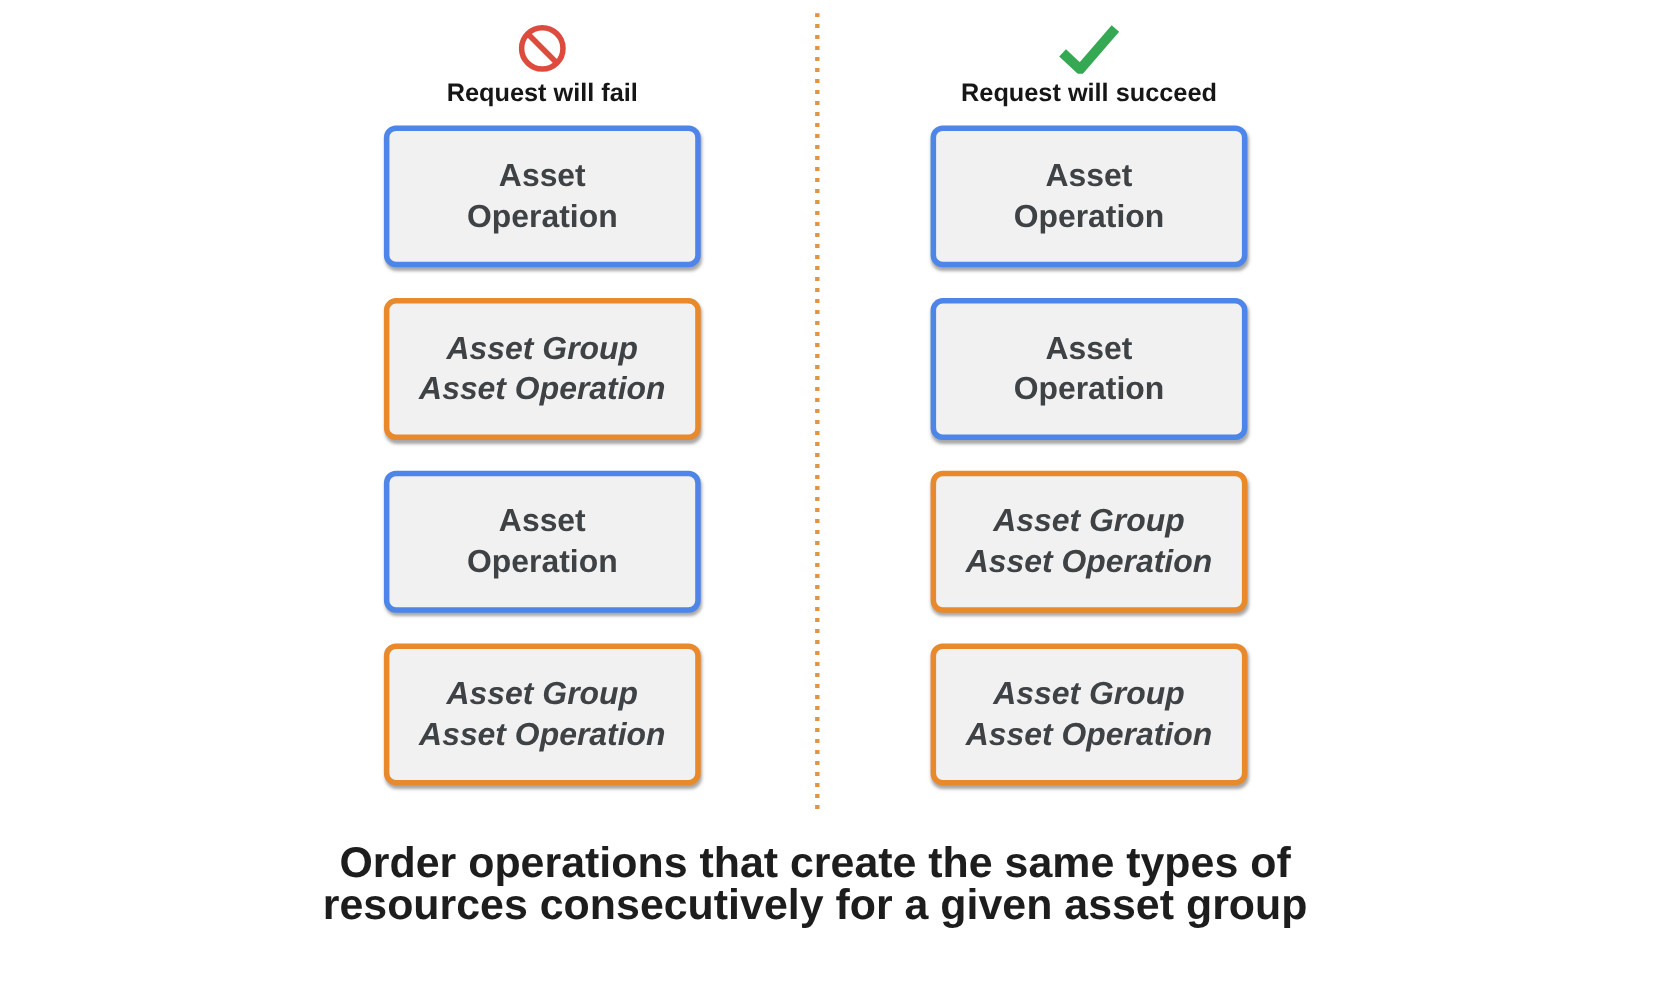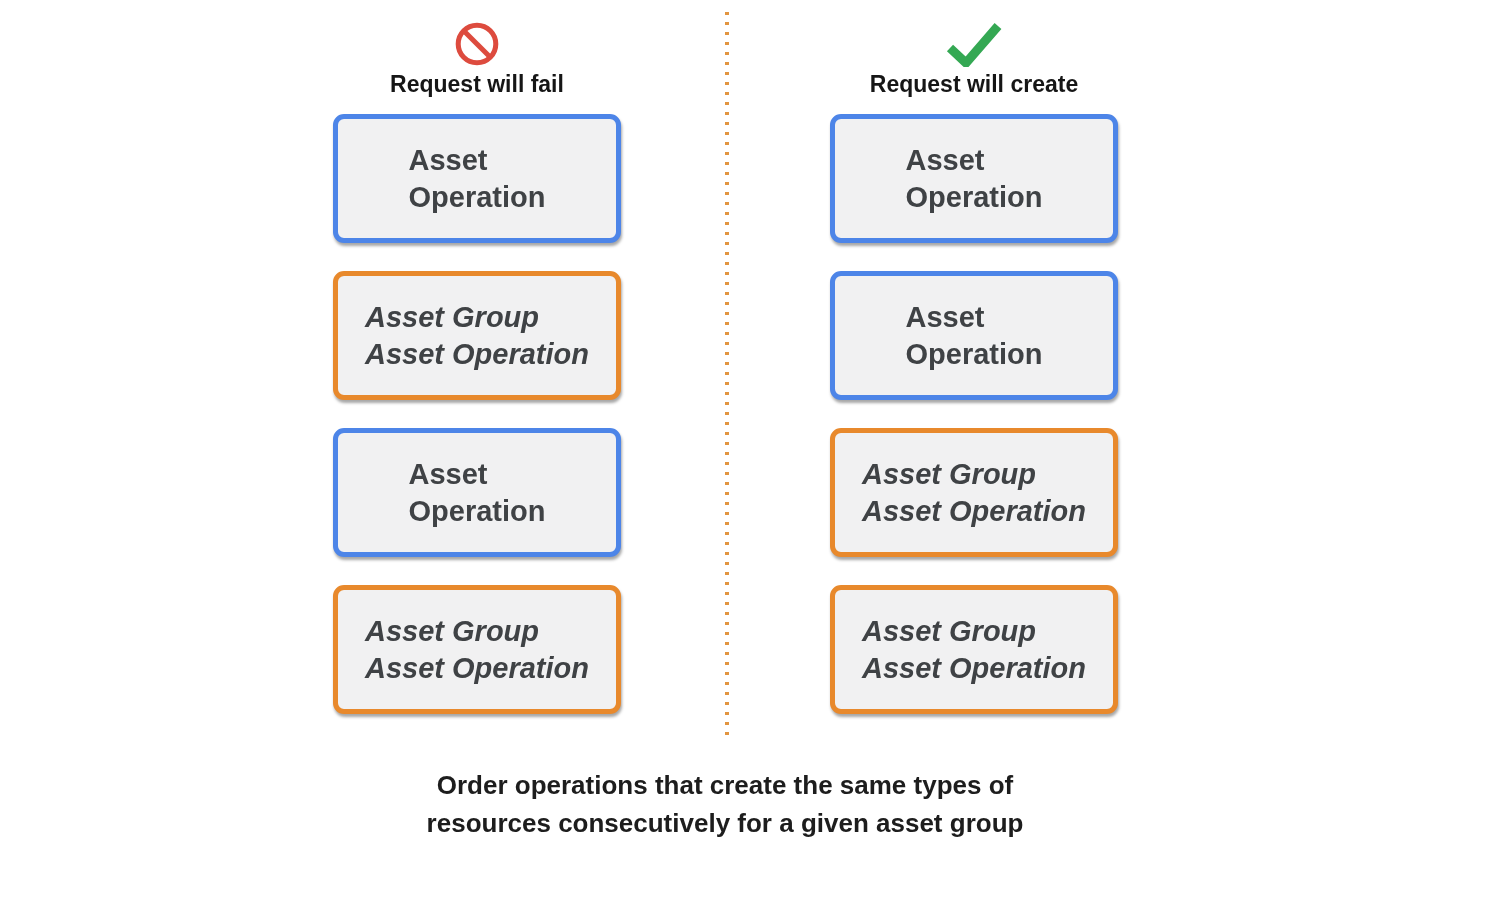--- a/index.html
+++ b/index.html
@@ -15,6 +15,7 @@
     position: absolute;
     inset: 0;
     background: #ffffff;
+    margin-left: 16px;
   }
   .column {
     position: absolute;

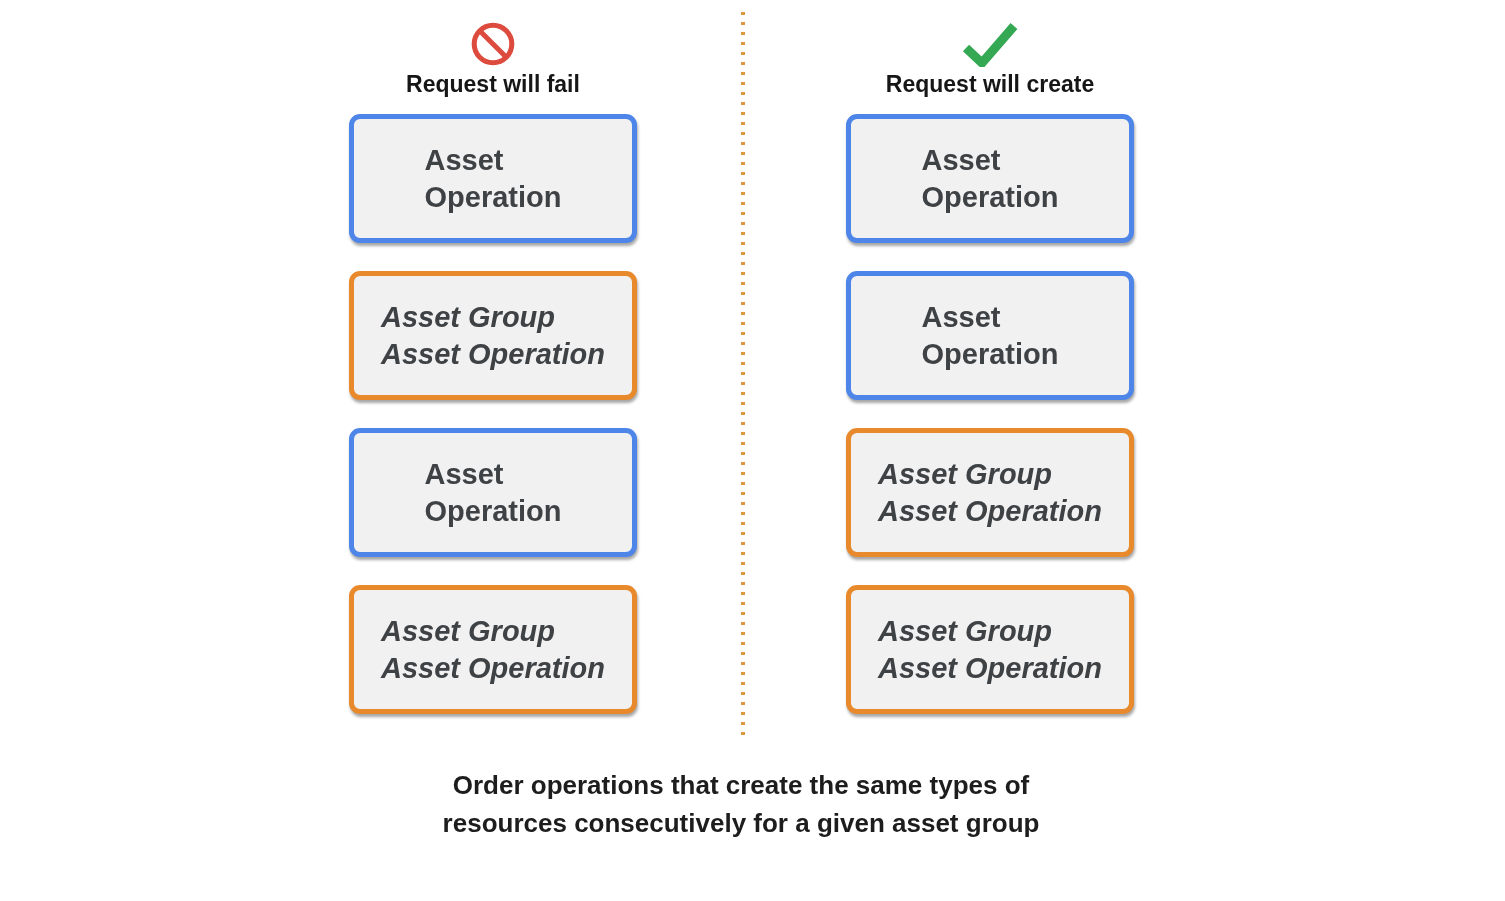--- a/index.html
+++ b/index.html
@@ -130,7 +130,7 @@
         <path d="M7 27 L23 42 L55 5" fill="none" stroke="#34A853" stroke-width="9"></path>
       </svg>
     </div>
-    <div class="header-label">Request will create</div>
+    <div class="header-label">Request will succeed</div>
 
     <div class="box blue first">
       <div class="box-label">Asset

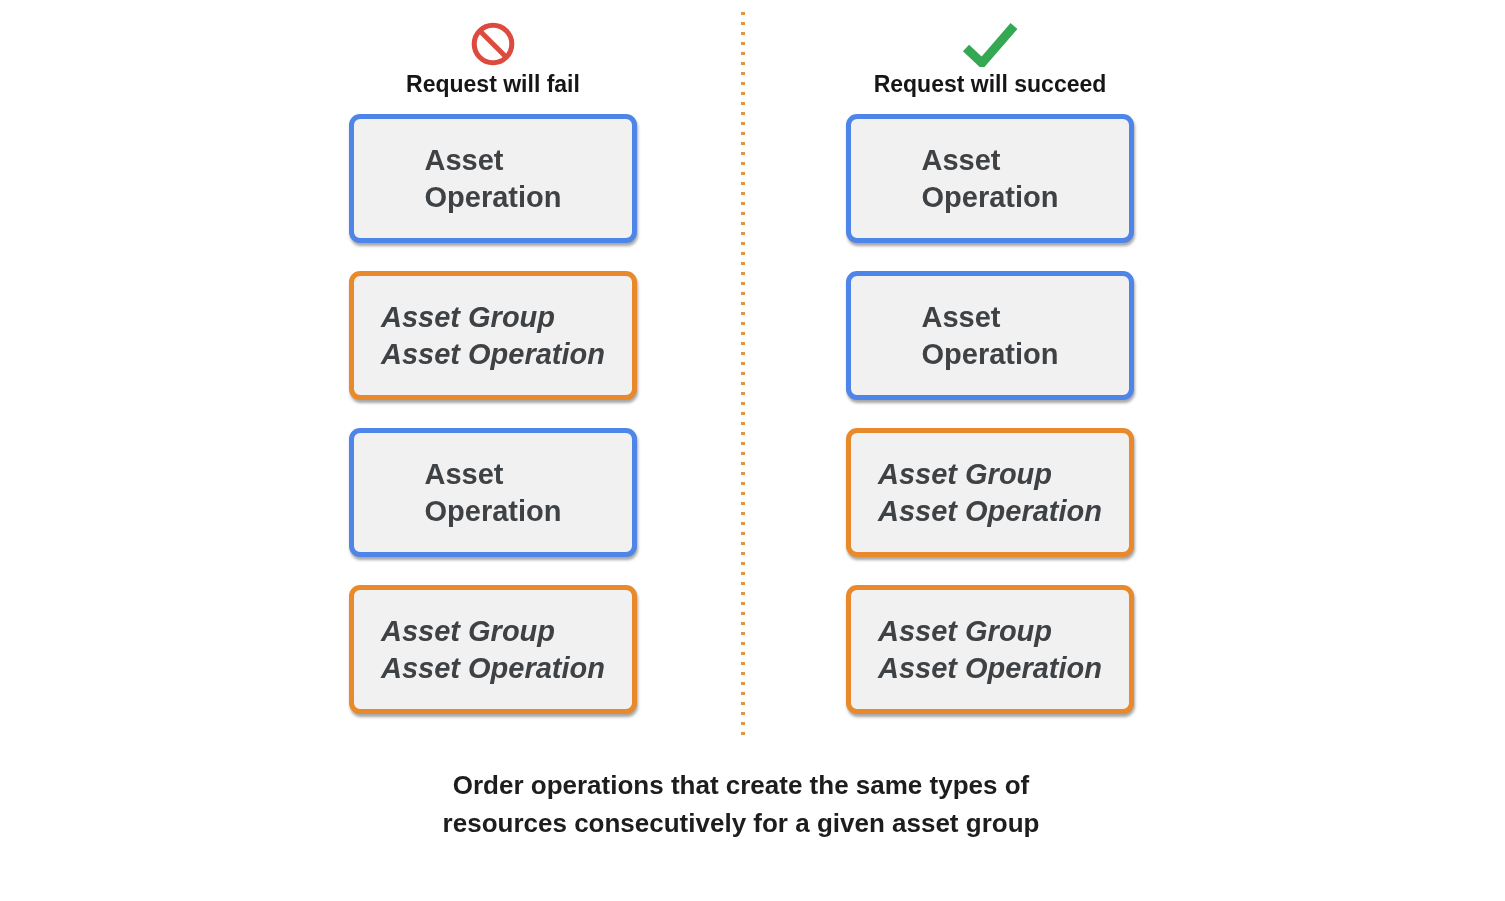--- a/index.html
+++ b/index.html
@@ -61,7 +61,7 @@
     font-weight: bold;
     line-height: 37px;
     color: var(--box_text);
-    text-align: left;
+    text-align: center;
     white-space: pre-line;
   }
   .divider {

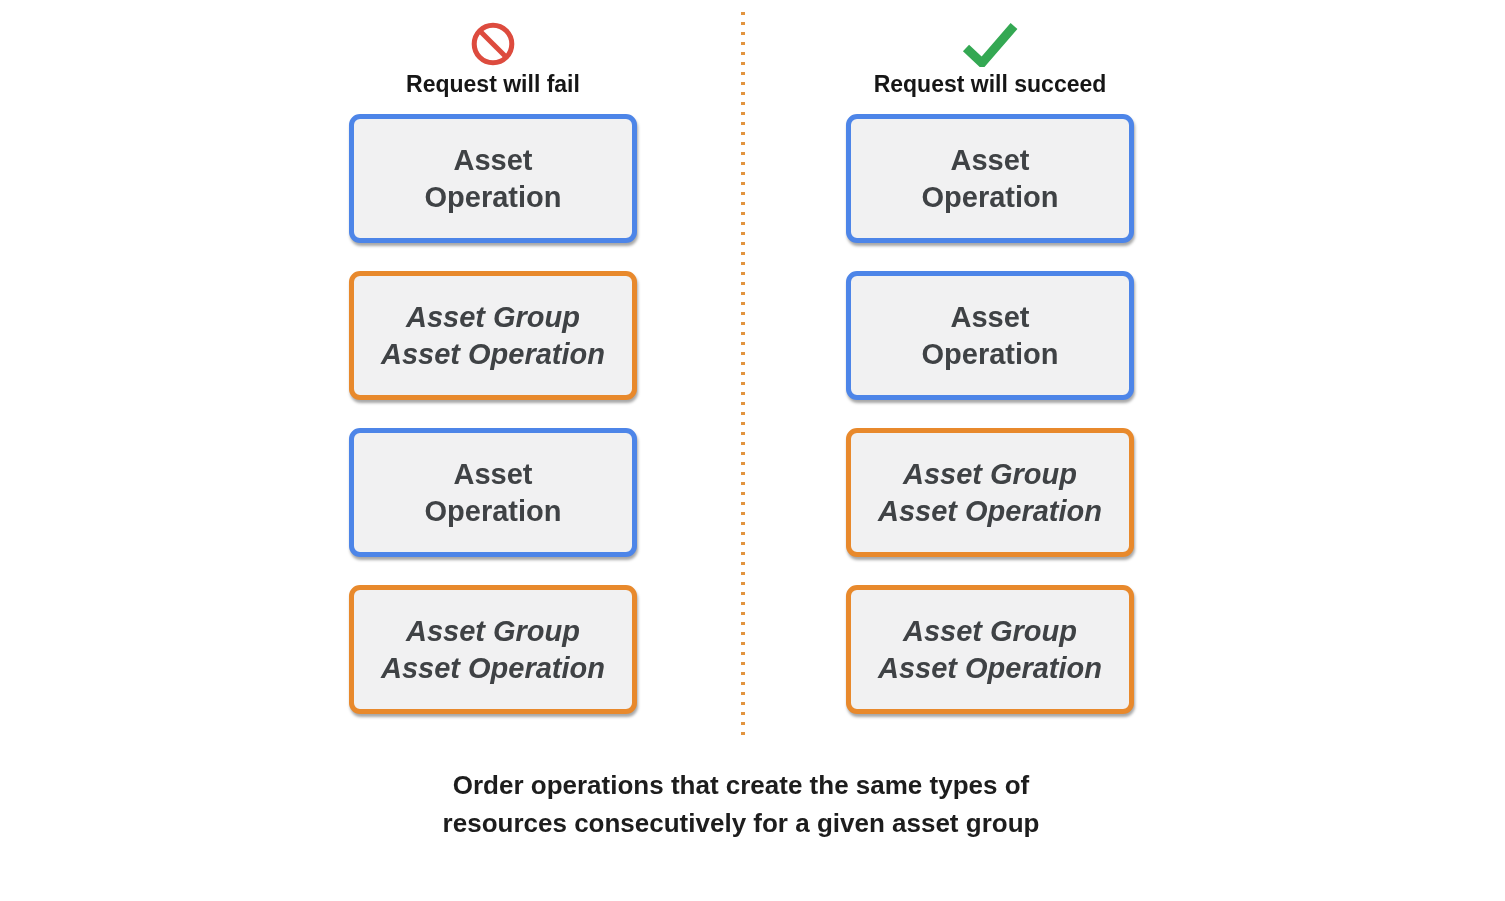--- a/index.html
+++ b/index.html
@@ -82,7 +82,7 @@
     left: 0;
     width: 1450px;
     text-align: center;
-    font-size: 26px;
+    font-size: 39px;
     font-weight: bold;
     line-height: 38px;
     color: #1d1d1d;

